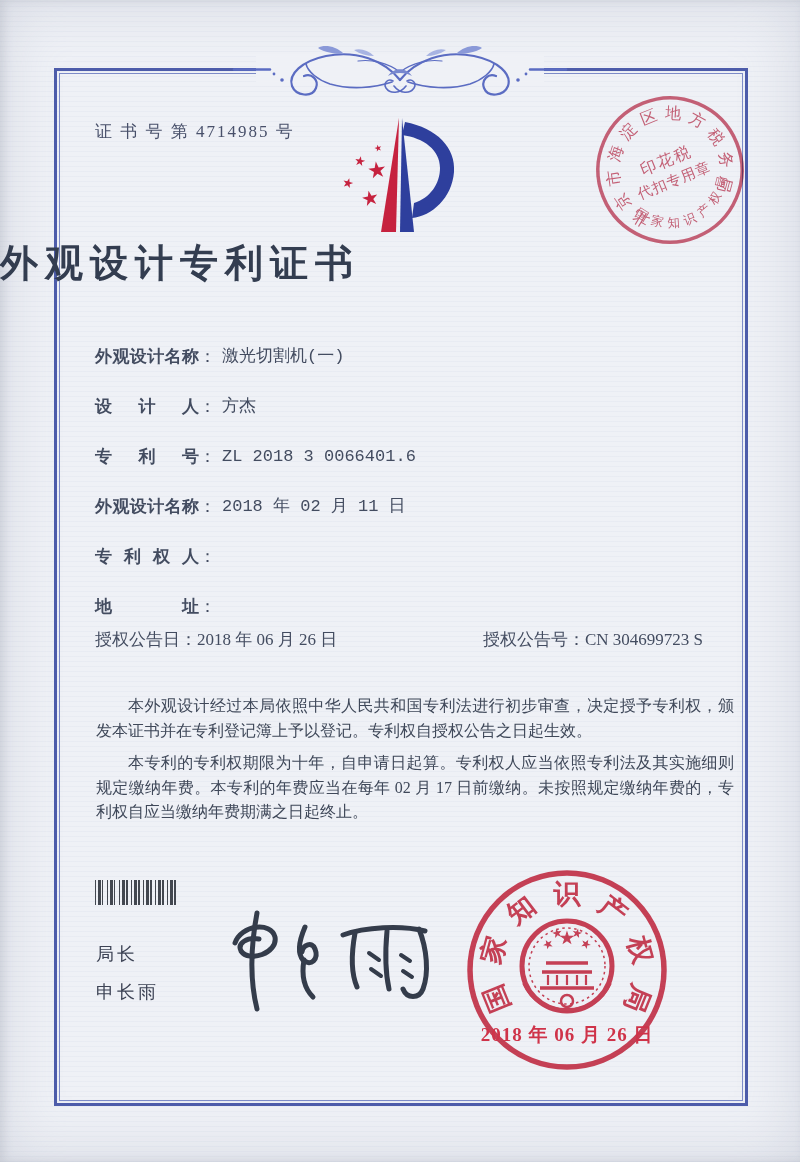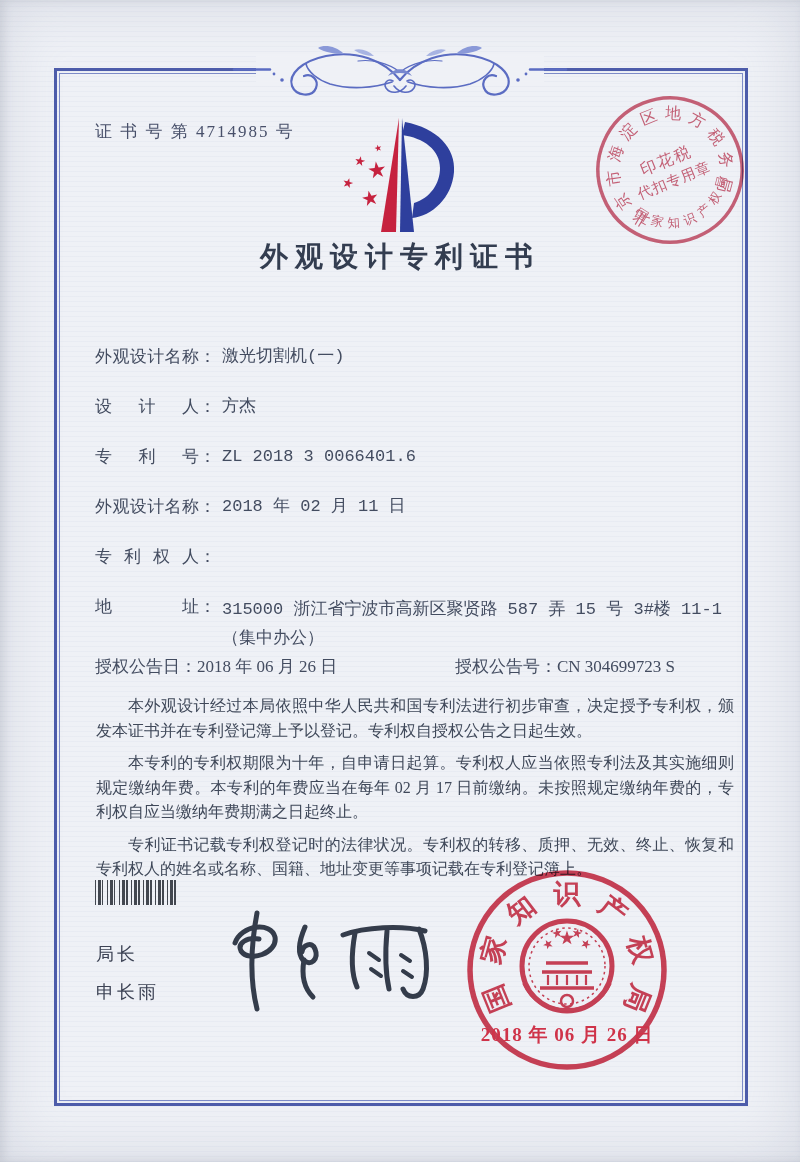--- a/index.html
+++ b/index.html
@@ -18,7 +18,7 @@
   .cert-no{position:absolute;left:95px;top:120px;font-size:17px;letter-spacing:2px;color:#48506a;font-family:Liberation Serif, serif;}
   .logo{position:absolute;left:332px;top:108px;width:140px;height:132px;}
   .tax-stamp{position:absolute;left:585px;top:85px;width:170px;height:170px;opacity:.85;mix-blend-mode:multiply;}
-  .title{position:absolute;left:0;right:0;top:238px;text-align:center;font-size:28px;font-weight:700;
+  .title{position:absolute;left:0;right:0;top:238px;font-size:38px;font-weight:700;
          letter-spacing:7px;color:#333d50;margin:0;}
   .fields{position:absolute;left:95px;top:345px;right:58px;color:#434c60;font-size:17px;}
   .row{display:flex;line-height:23px;margin-bottom:27px;}

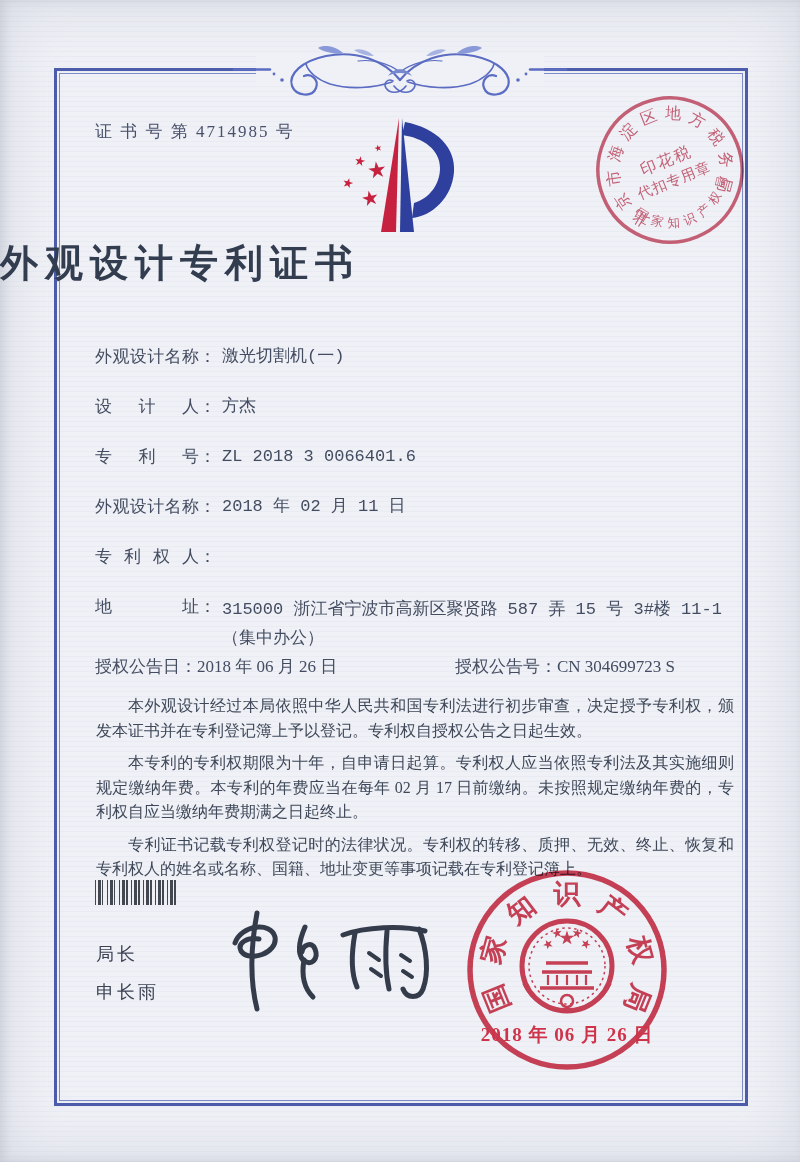--- a/index.html
+++ b/index.html
@@ -22,7 +22,7 @@
          letter-spacing:7px;color:#333d50;margin:0;}
   .fields{position:absolute;left:95px;top:345px;right:58px;color:#434c60;font-size:17px;}
   .row{display:flex;line-height:23px;margin-bottom:27px;}
-  .row .lbl{width:104px;flex:none;text-align:justify;text-align-last:justify;}
+  .row .lbl{width:104px;flex:none;text-align:justify;text-align-last:justify;font-weight:bold;}
   .row .colon{flex:none;}
   .row .val{margin-left:6px;font-family:Liberation Mono, monospace;}
   .row.addr{margin-bottom:2px;}

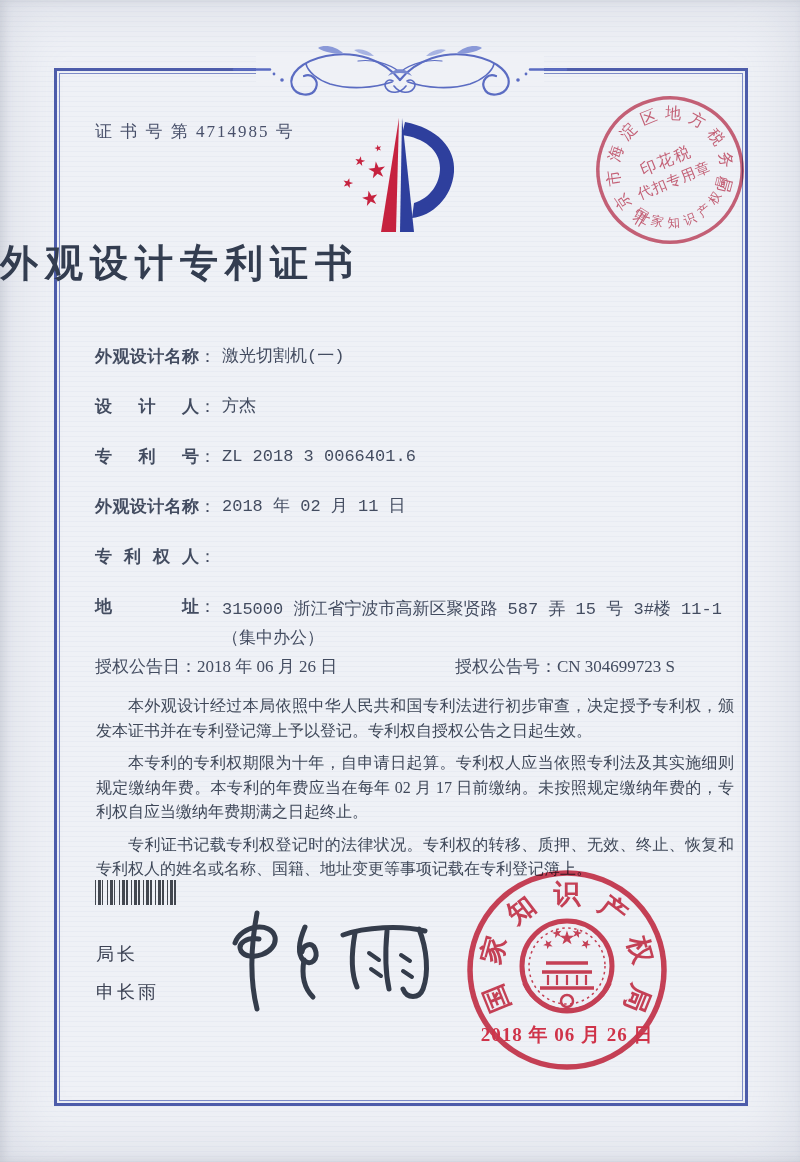--- a/index.html
+++ b/index.html
@@ -25,7 +25,7 @@
   .row .lbl{width:104px;flex:none;text-align:justify;text-align-last:justify;font-weight:bold;}
   .row .colon{flex:none;}
   .row .val{margin-left:6px;font-family:Liberation Mono, monospace;}
-  .row.addr{margin-bottom:2px;}
+  .row.addr{margin-bottom:10px;}
   .row.addr .val{max-width:506px;line-height:29px;}
   .grant-row{display:flex;line-height:23px;}
   .grant-left{display:flex;width:360px;flex:none;}

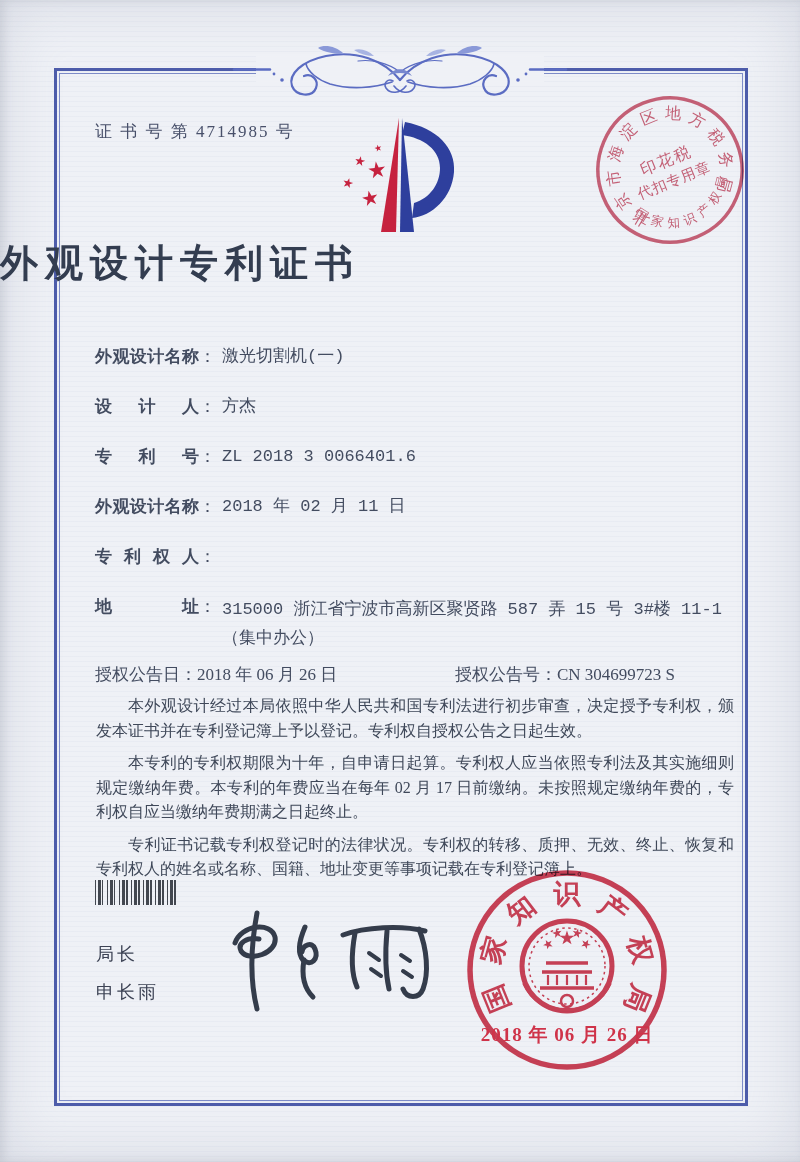--- a/index.html
+++ b/index.html
@@ -149,7 +149,6 @@
     <div class="row addr">
       <span class="lbl">地址</span>
         <span class="colon">：</span>
-      <span class="val">315000 浙江省宁波市高新区聚贤路 587 弄 15 号 3#楼 11-1（集中办公）</span>
     </div>
     <div class="grant-row">
       <div class="grant-left">

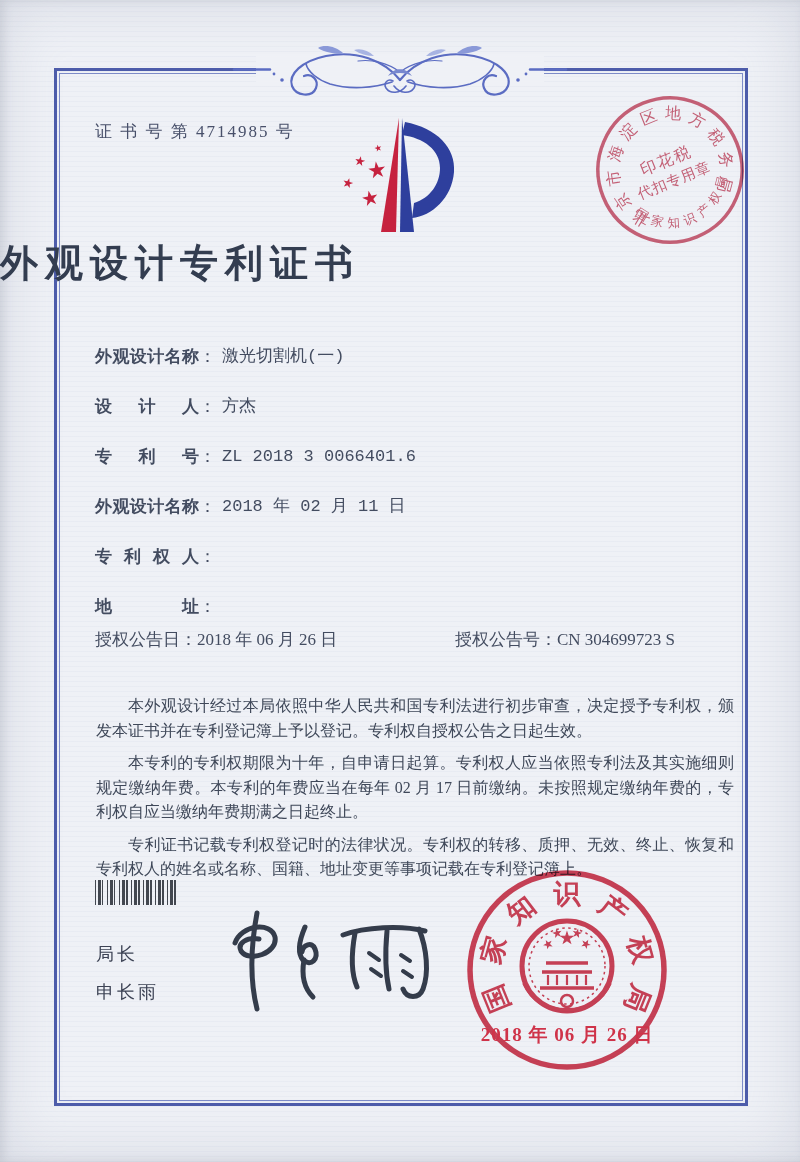--- a/index.html
+++ b/index.html
@@ -27,7 +27,7 @@
   .row .val{margin-left:6px;font-family:Liberation Mono, monospace;}
   .row.addr{margin-bottom:10px;}
   .row.addr .val{max-width:506px;line-height:29px;}
-  .grant-row{display:flex;line-height:23px;}
+  .grant-row{display:flex;line-height:23px;gap:28px;}
   .grant-left{display:flex;width:360px;flex:none;}
   .grant-right{display:flex;}
   .paras{position:absolute;left:88px;right:58px;top:686px;font-size:16px;line-height:24.5px;color:var(--ink);}

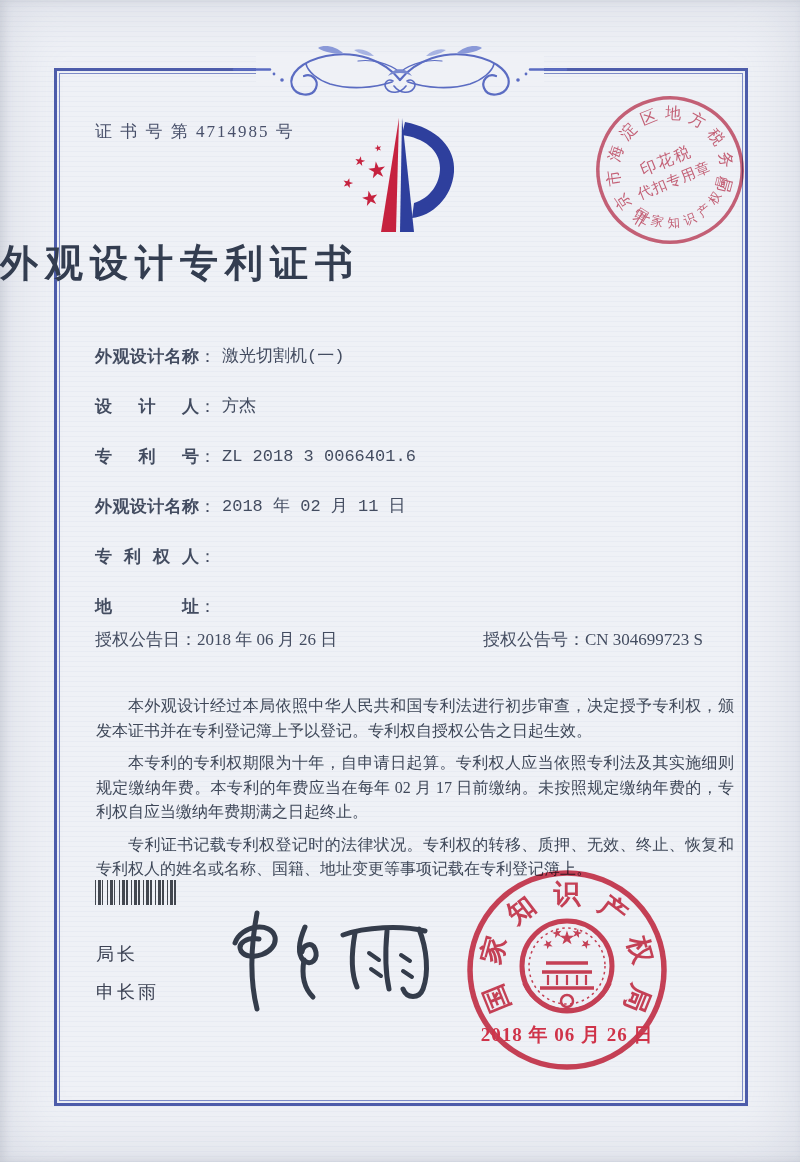--- a/index.html
+++ b/index.html
@@ -167,7 +167,6 @@
   <div class="paras">
     <p>本外观设计经过本局依照中华人民共和国专利法进行初步审查，决定授予专利权，颁发本证书并在专利登记簿上予以登记。专利权自授权公告之日起生效。</p>
     <p>本专利的专利权期限为十年，自申请日起算。专利权人应当依照专利法及其实施细则规定缴纳年费。本专利的年费应当在每年 02 月 17 日前缴纳。未按照规定缴纳年费的，专利权自应当缴纳年费期满之日起终止。</p>
-    <p>专利证书记载专利权登记时的法律状况。专利权的转移、质押、无效、终止、恢复和专利权人的姓名或名称、国籍、地址变更等事项记载在专利登记簿上。</p>
   </div>
 
   <div class="barcode"></div>

